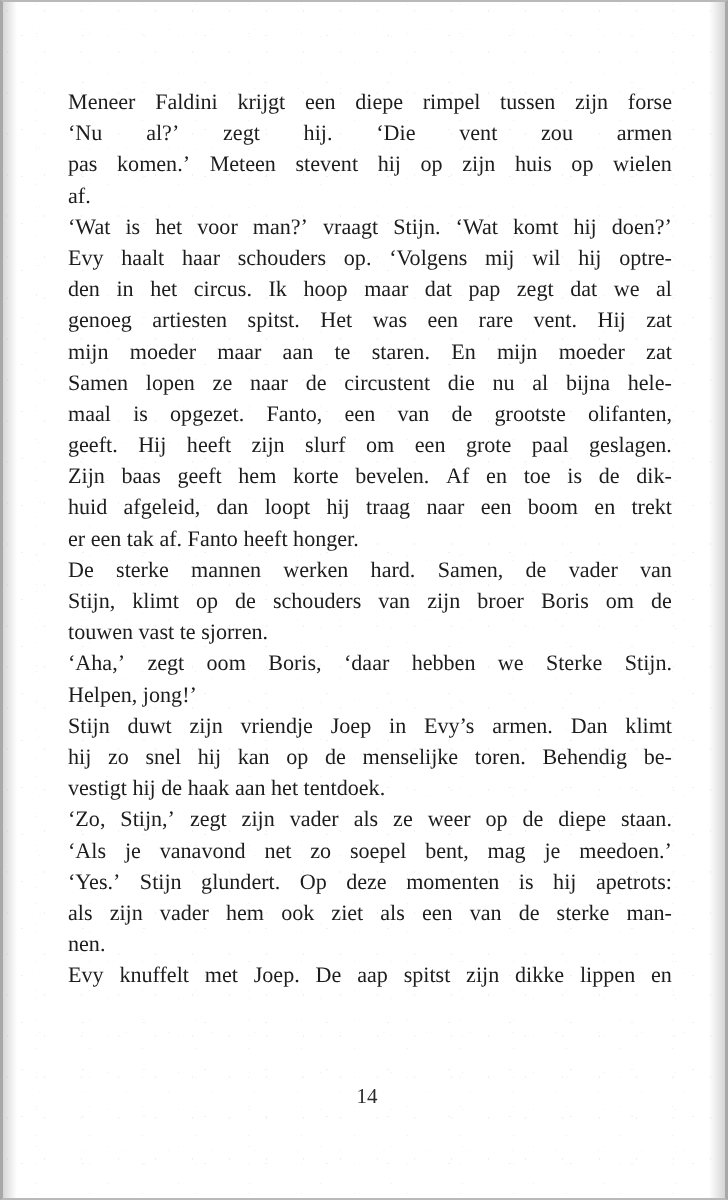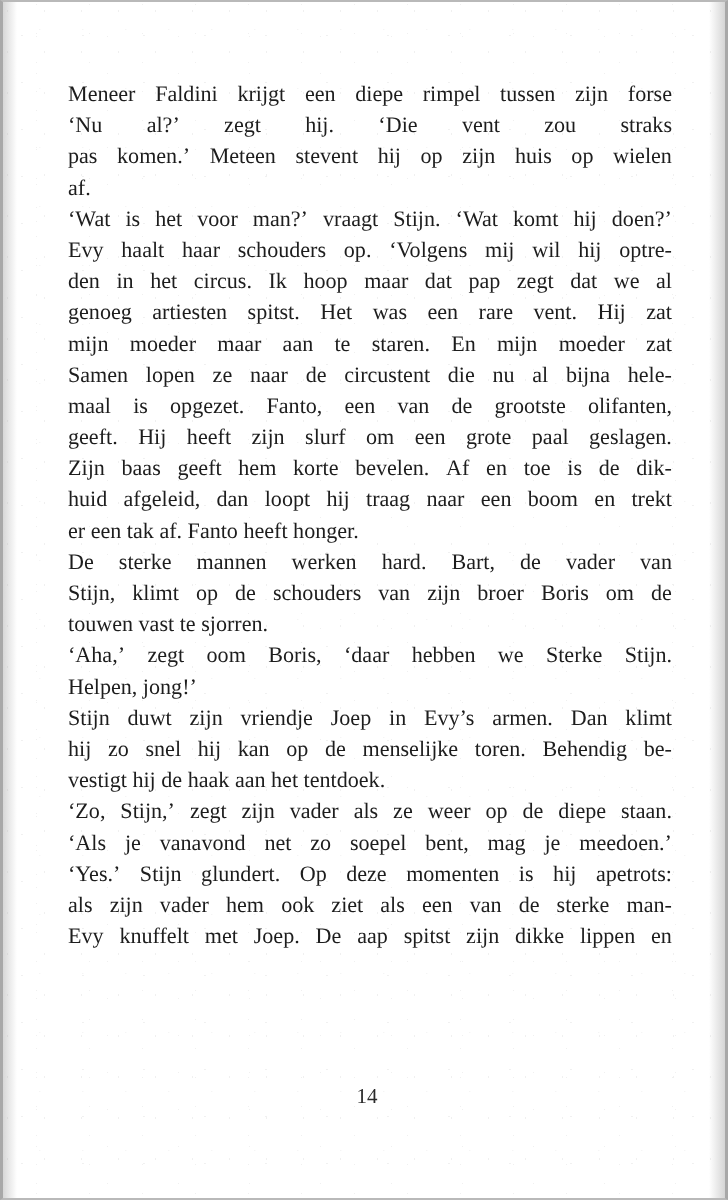--- a/index.html
+++ b/index.html
@@ -47,7 +47,7 @@
   #textblock {
     position: absolute;
     left: 65px;
-    top: 76px;
+    top: 84px;
     width: 604px;
     font-family: "Liberation Serif", "DejaVu Serif", serif;
     font-size: 22.1px;

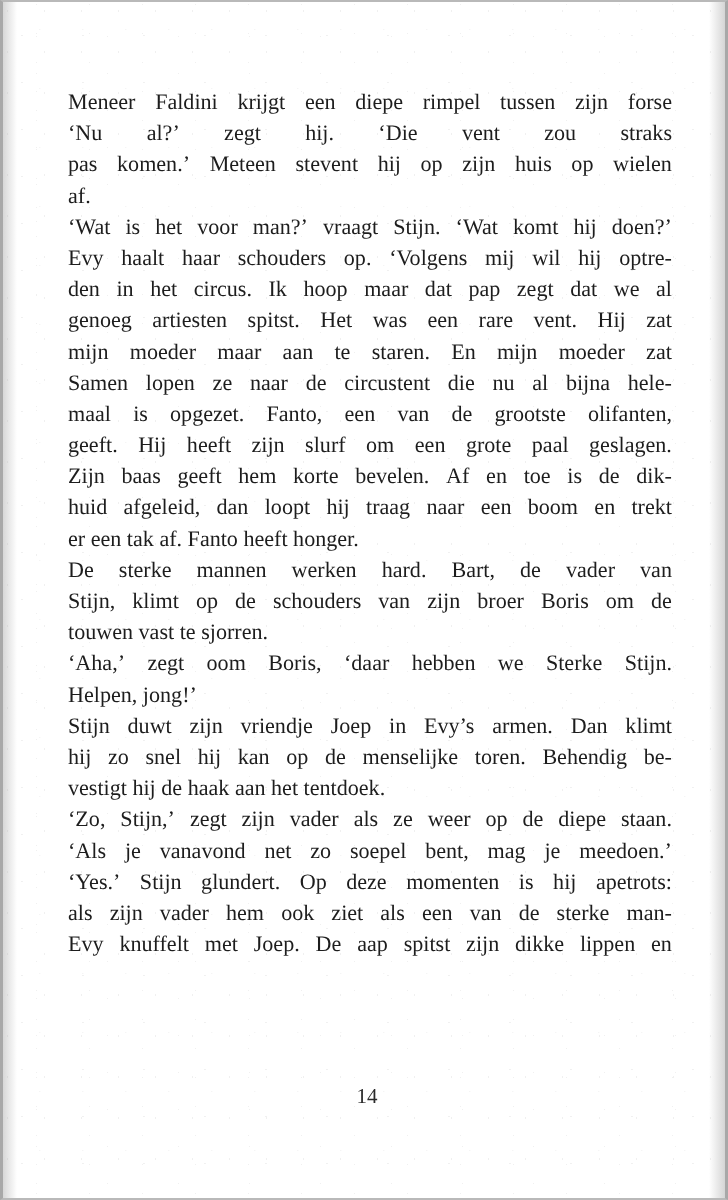--- a/index.html
+++ b/index.html
@@ -135,7 +135,7 @@
           <span>‘Die</span>
           <span>vent</span>
           <span>zou</span>
-          <span>straks</span>
+          <span>armen</span>
         </span>
         <span class="line j">
           <span>pas</span>

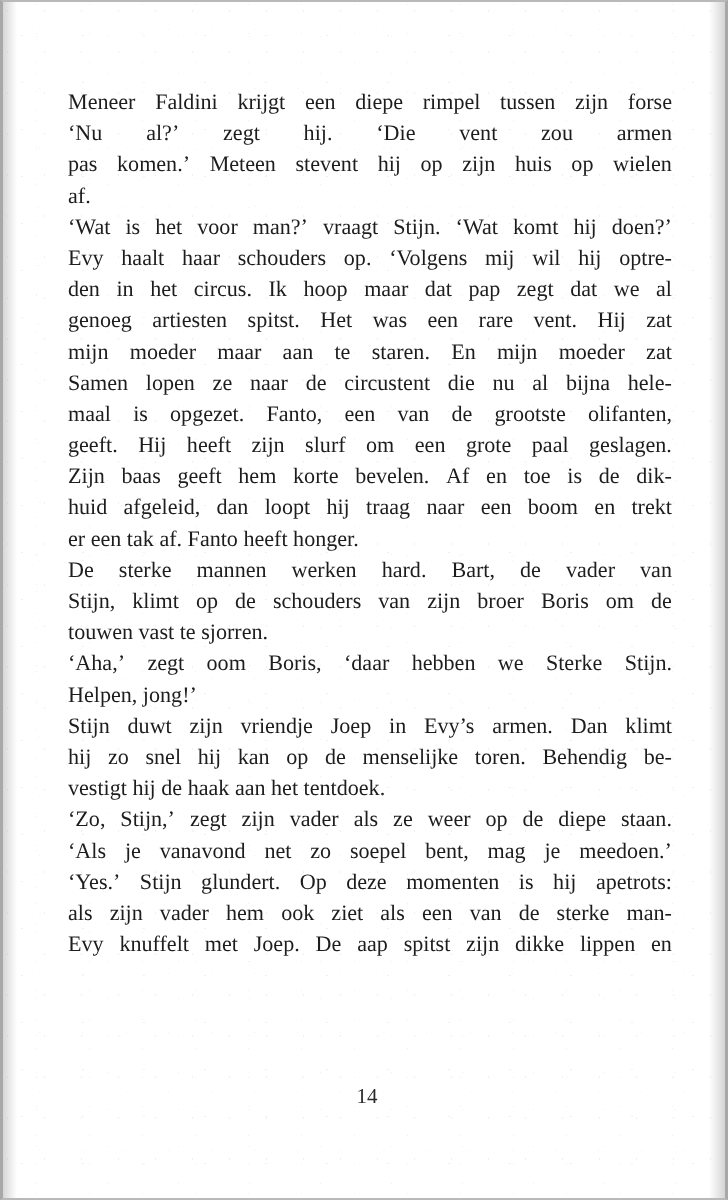--- a/index.html
+++ b/index.html
@@ -290,7 +290,7 @@
           <span>mannen</span>
           <span>werken</span>
           <span>hard.</span>
-          <span>Bart,</span>
+          <span>Samen,</span>
           <span>de</span>
           <span>vader</span>
           <span>van</span>

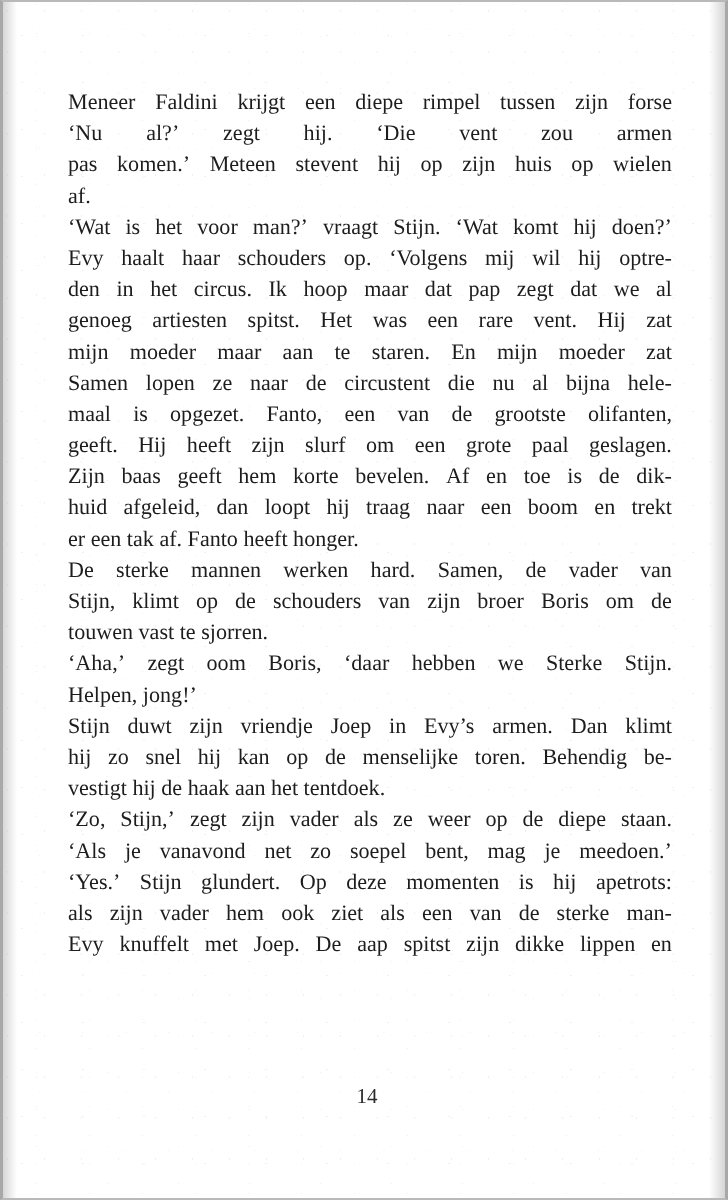--- a/index.html
+++ b/index.html
@@ -404,6 +404,7 @@
           <span>sterke</span>
           <span>man-</span>
         </span>
+        <span class="line last">nen.</span>
       </p>
       <p class="para">
         <span class="line j">

